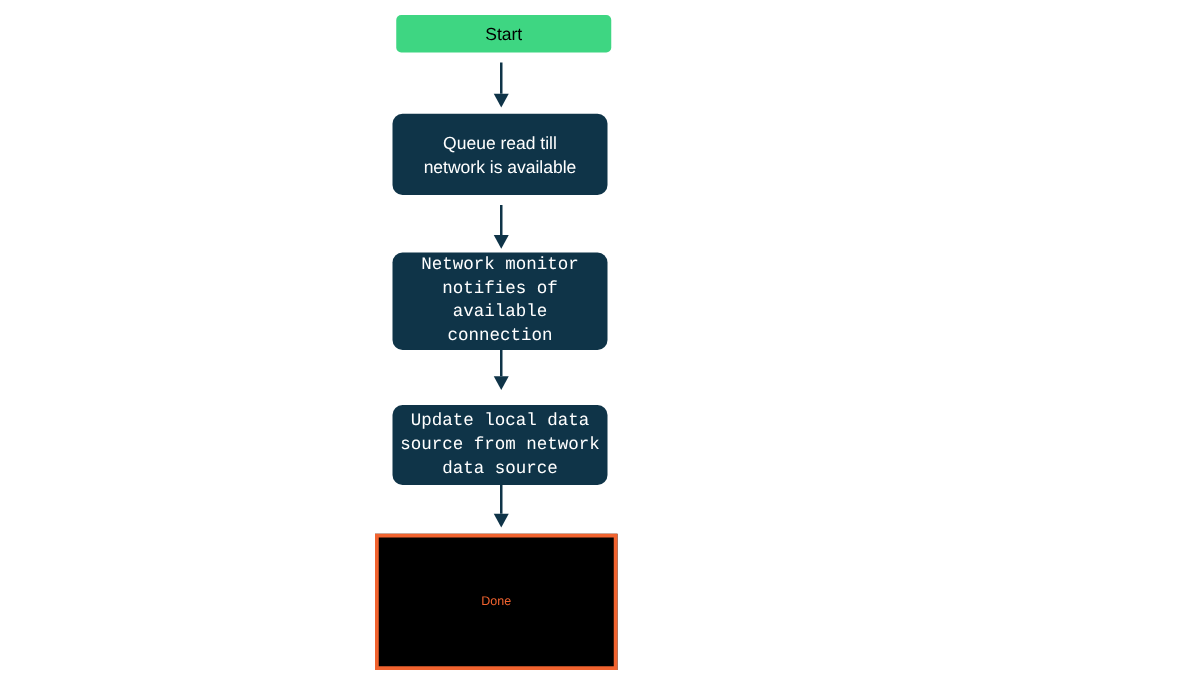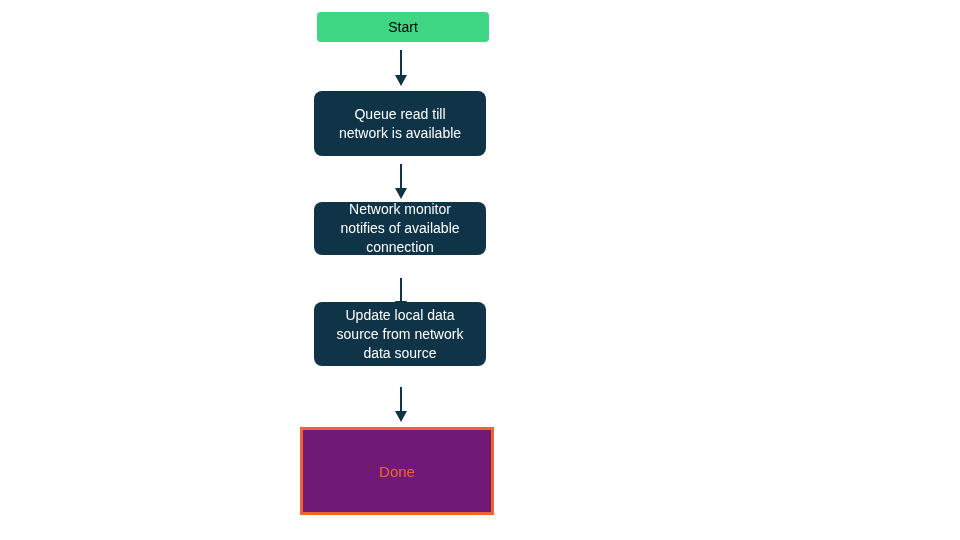--- a/index.html
+++ b/index.html
@@ -47,7 +47,7 @@
     line-height: 19px;
   }
   .node--queue   { top: 91px;  height: 65px; }
-  .node--monitor { top: 202px; height: 53px; }
+  .node--monitor { top: 202px; height: 78px; font-family: Liberation Mono, monospace; }
   .node--update  { top: 302px; height: 64px; }
   .node--end {
     left: 300px;

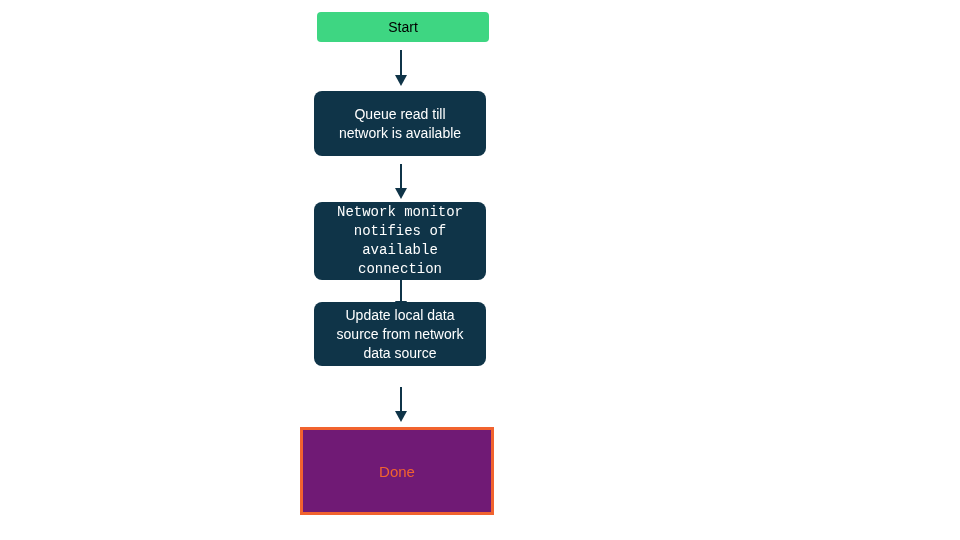--- a/index.html
+++ b/index.html
@@ -48,7 +48,7 @@
   }
   .node--queue   { top: 91px;  height: 65px; }
   .node--monitor { top: 202px; height: 78px; font-family: Liberation Mono, monospace; }
-  .node--update  { top: 302px; height: 64px; }
+  .node--update  { top: 324px; height: 64px; font-family: Liberation Mono, monospace; }
   .node--end {
     left: 300px;
     top: 427px;

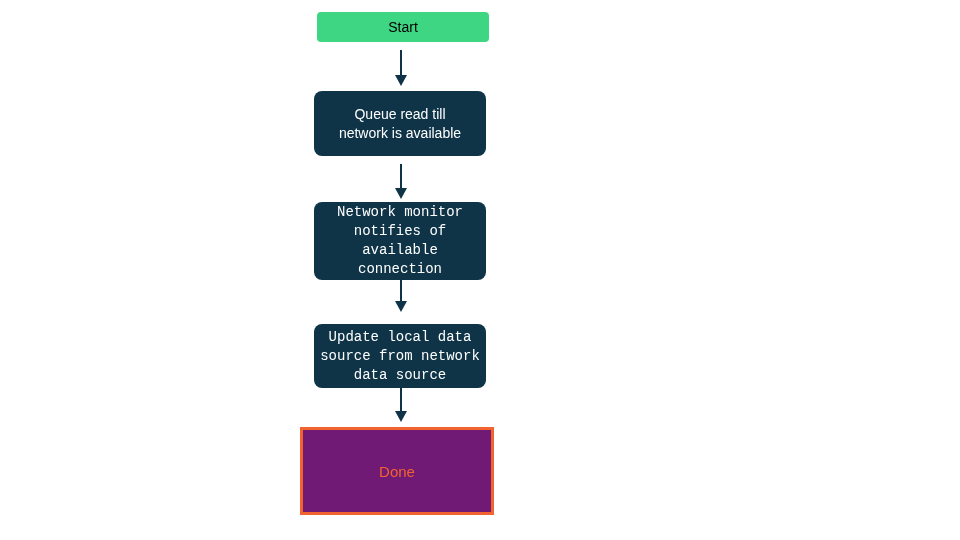--- a/index.html
+++ b/index.html
@@ -53,12 +53,12 @@
     left: 300px;
     top: 427px;
     width: 194px;
-    height: 88px;
-    background: #701a75;
+    height: 109px;
+    background: #000000;
     border: 3px solid #f1632f;
     border-radius: 0;
     color: #f1632f;
-    font-size: 15px;
+    font-size: 10px;
   }
   .arrow {
     position: absolute;

